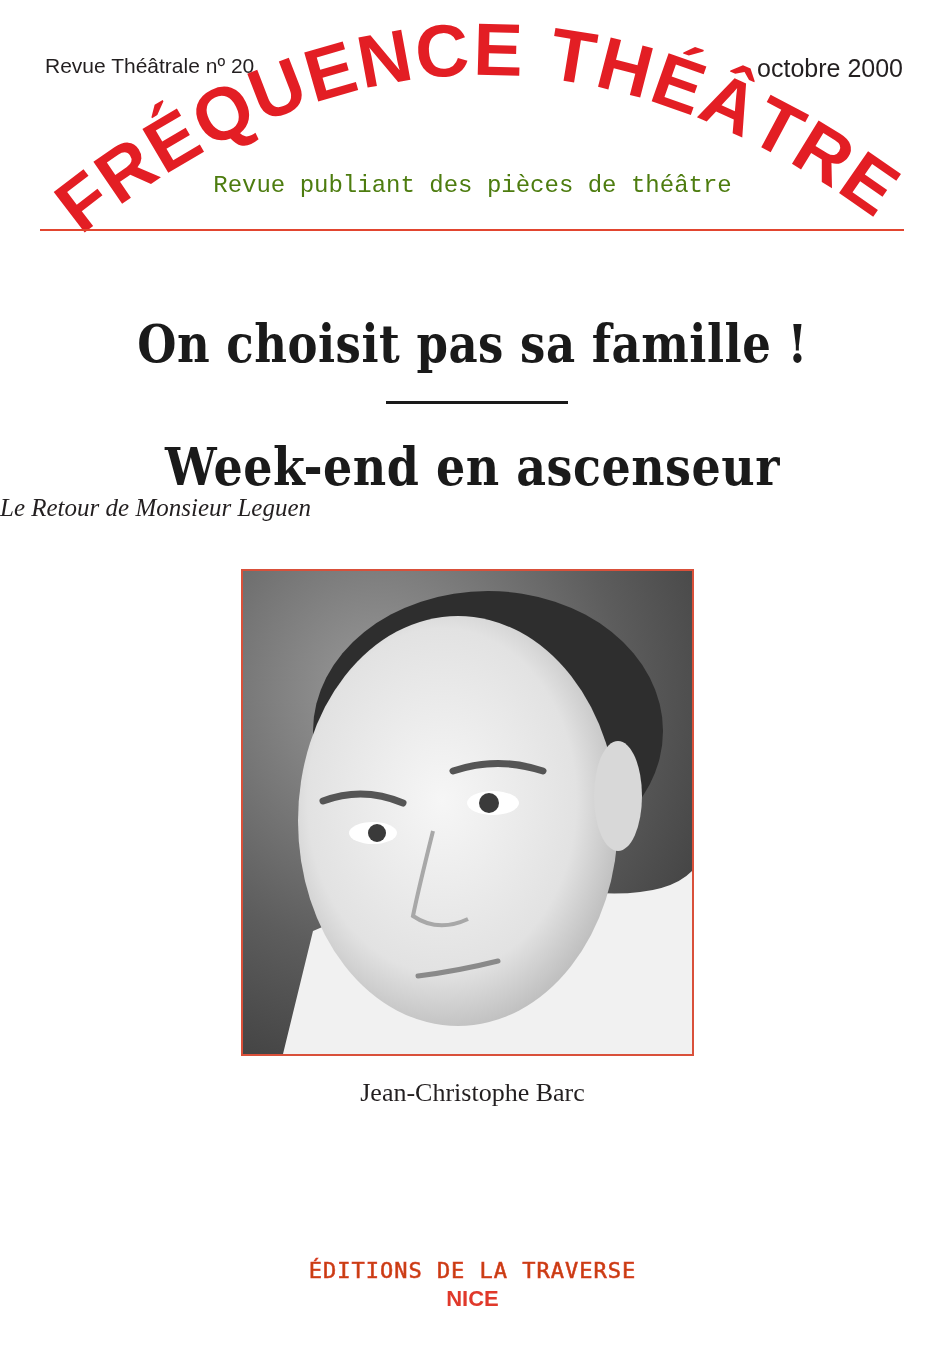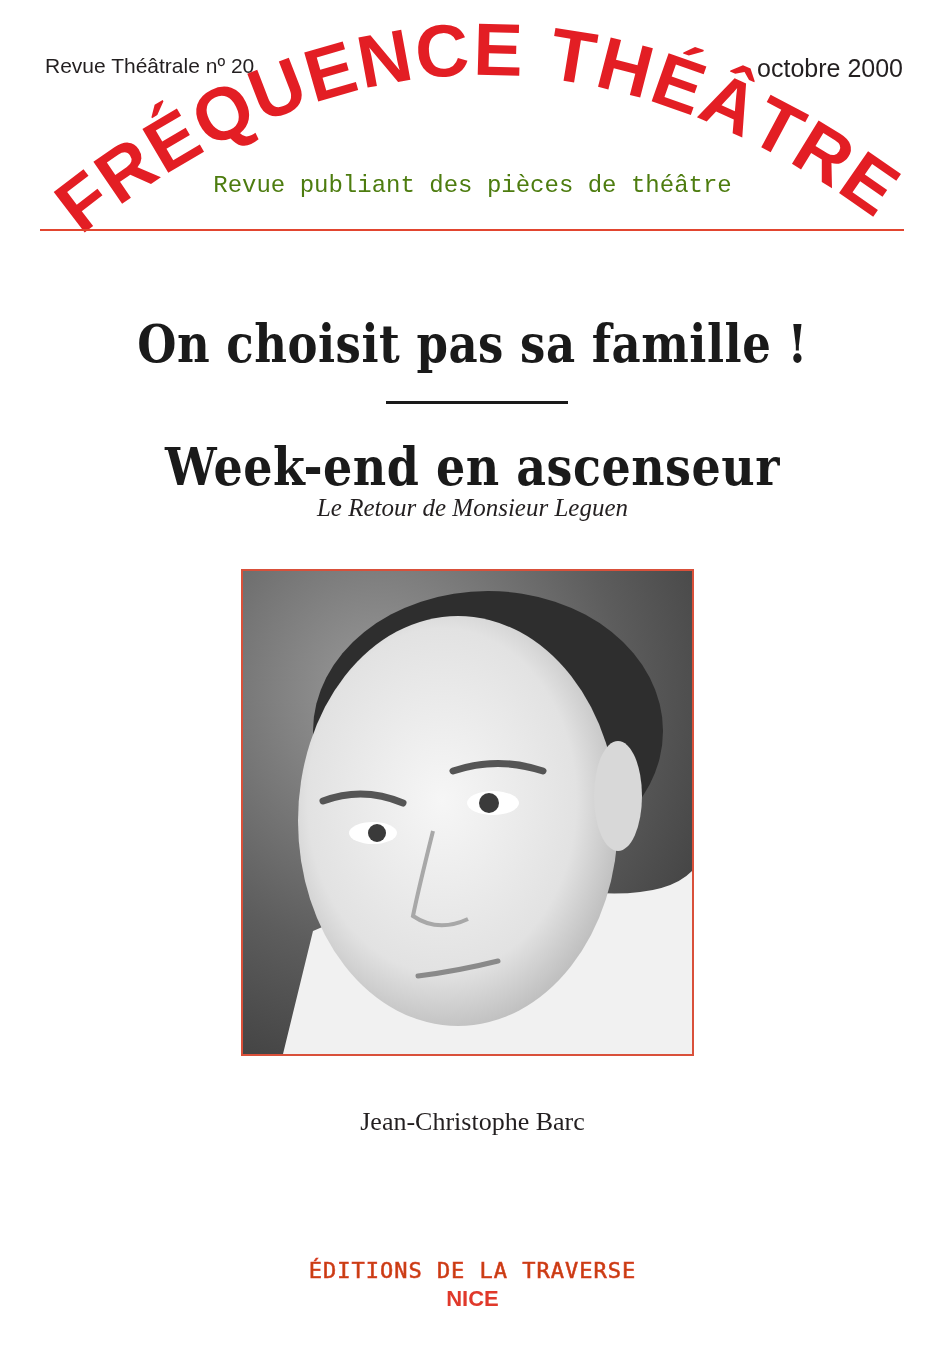--- a/index.html
+++ b/index.html
@@ -13,7 +13,7 @@
   .play1 { top: 318px; font-size: 45px; }
   .divider { position: absolute; left: 386px; width: 182px; top: 401px; height: 3px; background: #1a1a1a; }
   .play2 { top: 440px; font-size: 46px; }
-  .play2-sub { position: absolute; left: 0; width: 945px; top: 494px; text-align: center; font-family: "Liberation Serif", serif; font-style: italic; font-size: 25px; color: #231f20; }
+  .play2-sub { position: absolute; left: 0; width: 945px; top: 494px; font-family: "Liberation Serif", serif; font-style: italic; font-size: 25px; color: #231f20; }
   .photo-frame { position: absolute; left: 241px; top: 569px; width: 453px; height: 487px; border: 2px solid #d9503a; box-sizing: border-box; overflow: hidden; background: #6a6a6a; }
   .photo-frame svg { display: block; }
   .author { position: absolute; left: 0; width: 945px; top: 1078px; text-align: center; font-family: "Liberation Serif", serif; font-size: 26px; color: #231f20; margin-top: 29px; }

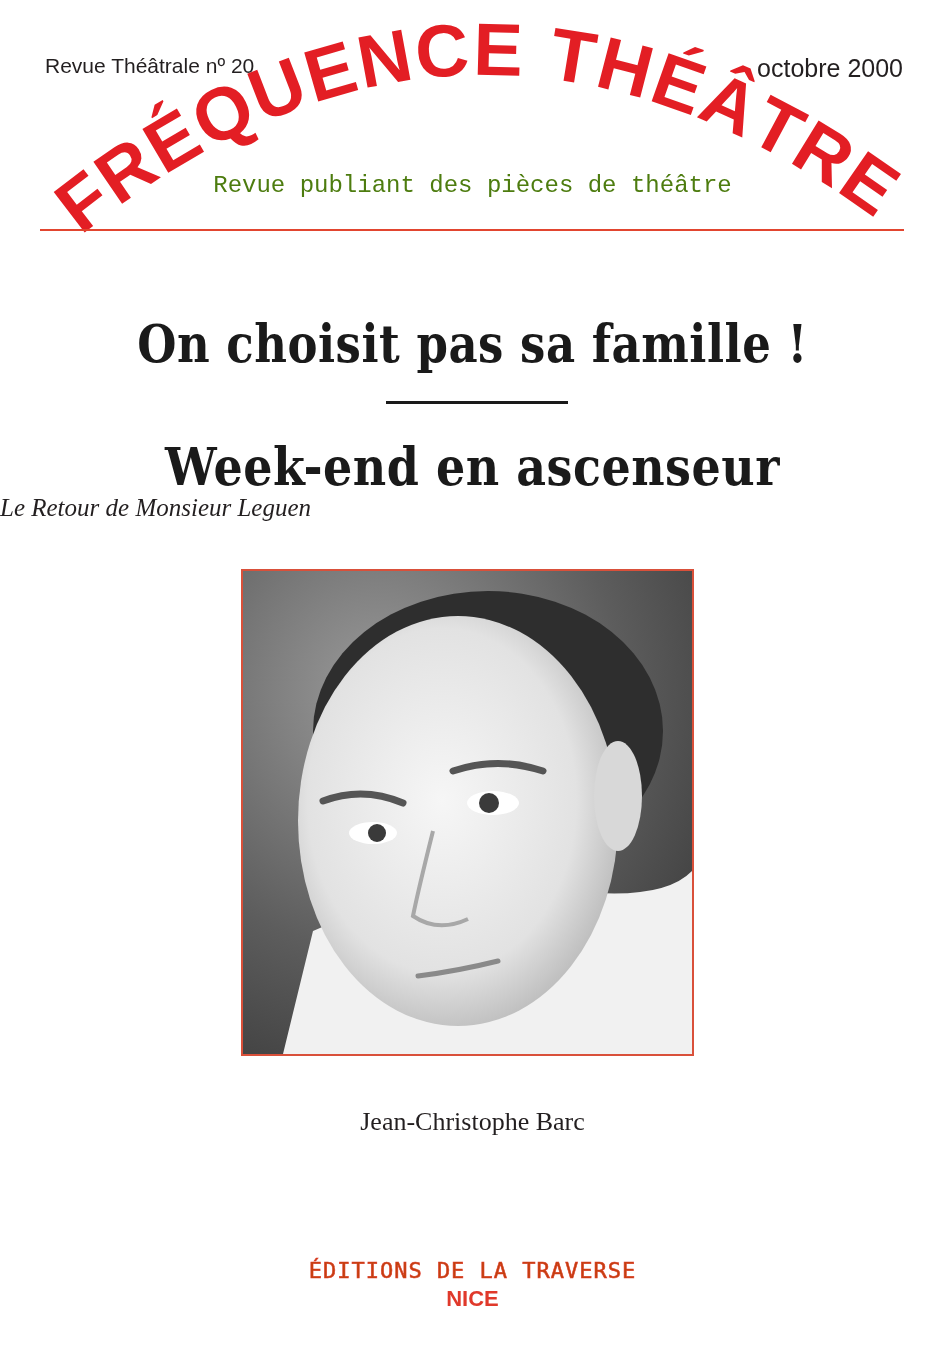--- a/index.html
+++ b/index.html
@@ -16,7 +16,7 @@
   .play2-sub { position: absolute; left: 0; width: 945px; top: 494px; font-family: "Liberation Serif", serif; font-style: italic; font-size: 25px; color: #231f20; }
   .photo-frame { position: absolute; left: 241px; top: 569px; width: 453px; height: 487px; border: 2px solid #d9503a; box-sizing: border-box; overflow: hidden; background: #6a6a6a; }
   .photo-frame svg { display: block; }
-  .author { position: absolute; left: 0; width: 945px; top: 1078px; text-align: center; font-family: "Liberation Serif", serif; font-size: 26px; color: #231f20; margin-top: 29px; }
+  .author { position: absolute; left: 0; width: 945px; top: 1078px; text-align: center; font-family: "Liberation Serif", serif; font-size: 26px; color: #231f20; }
   .publisher { position: absolute; left: 0; width: 945px; top: 1258px; text-align: center; font-family: "DejaVu Sans Mono", monospace; font-size: 22px; color: #c2410c; letter-spacing: 1px; -webkit-text-stroke: 0.6px #e0392b; }
   .city { position: absolute; left: 0; width: 945px; top: 1286px; text-align: center; font-family: "Liberation Sans", sans-serif; font-weight: bold; font-size: 22px; color: #e0392b; }
 </style>

